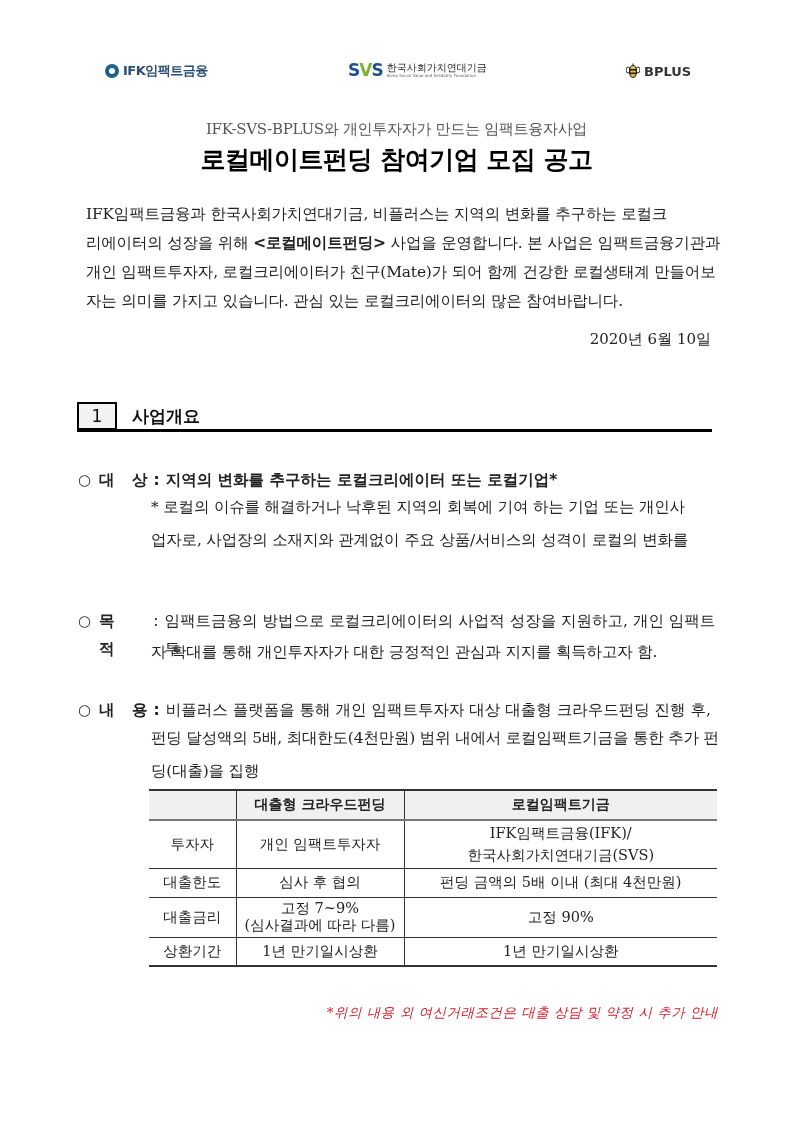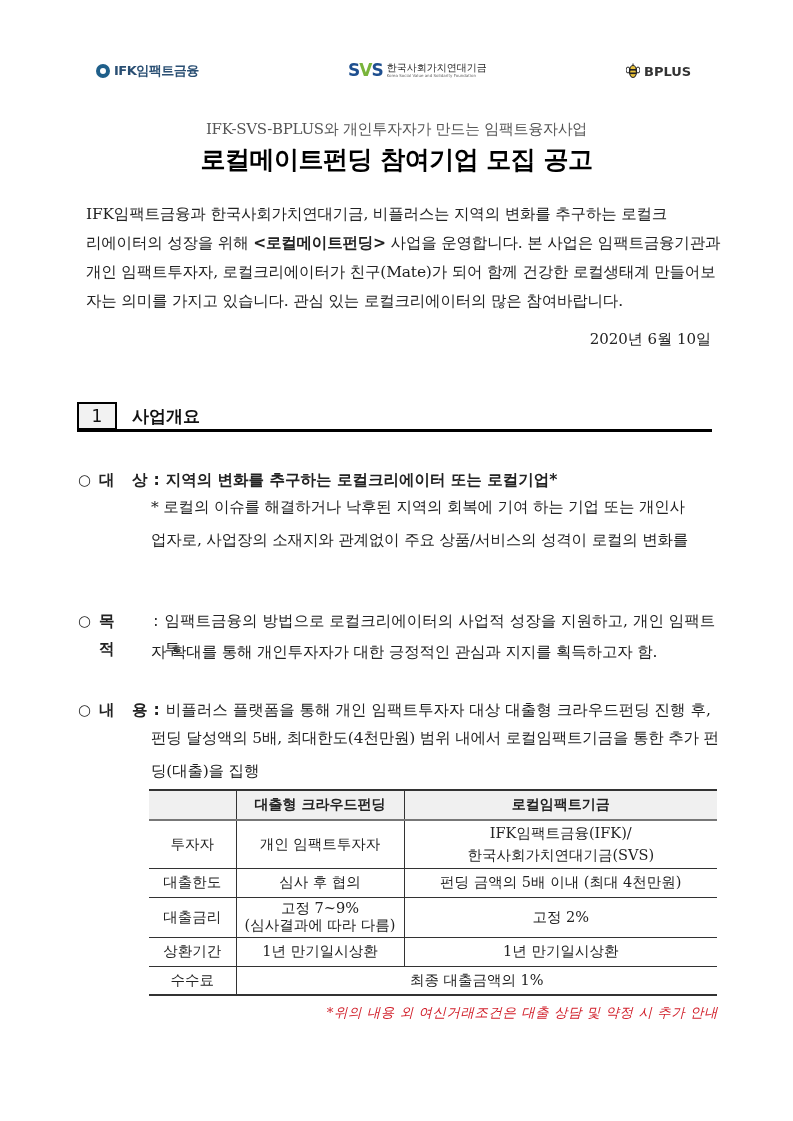--- a/index.html
+++ b/index.html
@@ -49,7 +49,7 @@
 </head>
 <body>
 
-<div class="abs logo" style="left:96px; top:62px;">
+<div class="abs logo" style="left:105px; top:62px;">
   <span class="ifk-ring"></span>
   <span class="ifk-text">IFK임팩트금융</span>
 </div>

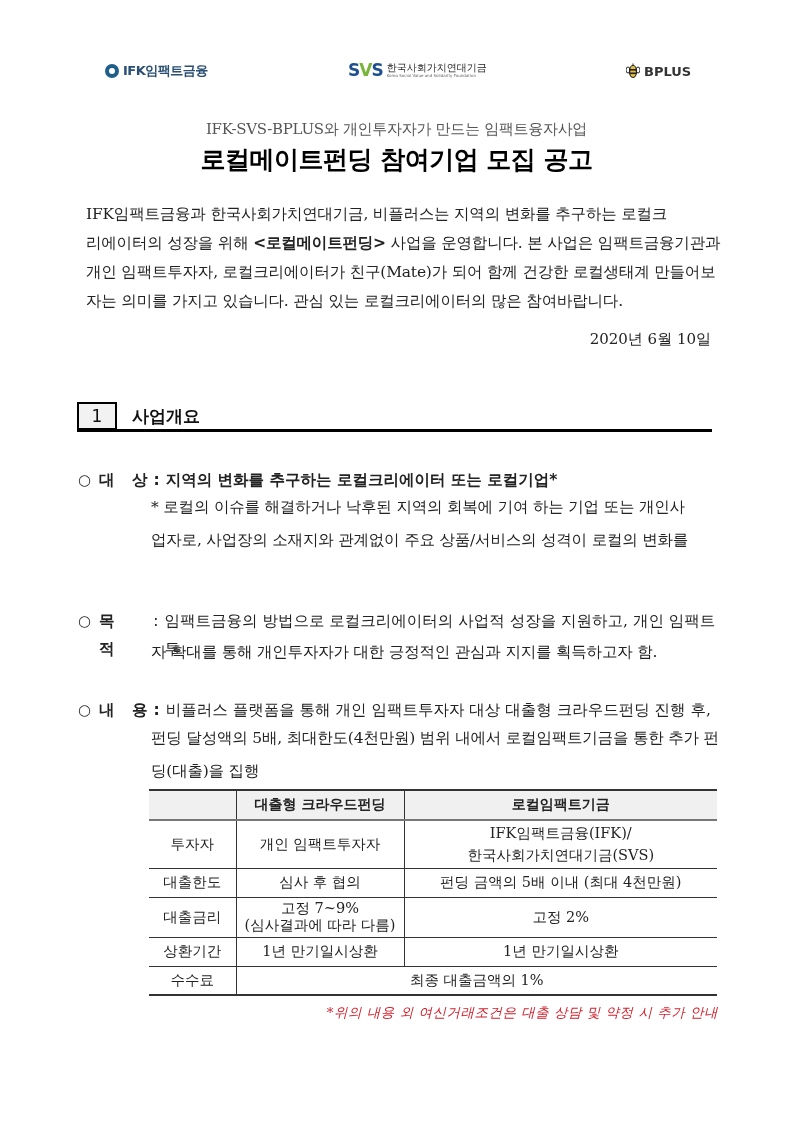--- a/index.html
+++ b/index.html
@@ -159,7 +159,7 @@
           <div>고정 7~9%</div>
           <div>(심사결과에 따라 다름)</div>
         </td>
-    <td>고정 2%</td>
+    <td>고정 90%</td>
   </tr>
   <tr style="height:29px;">
     <td>상환기간</td>

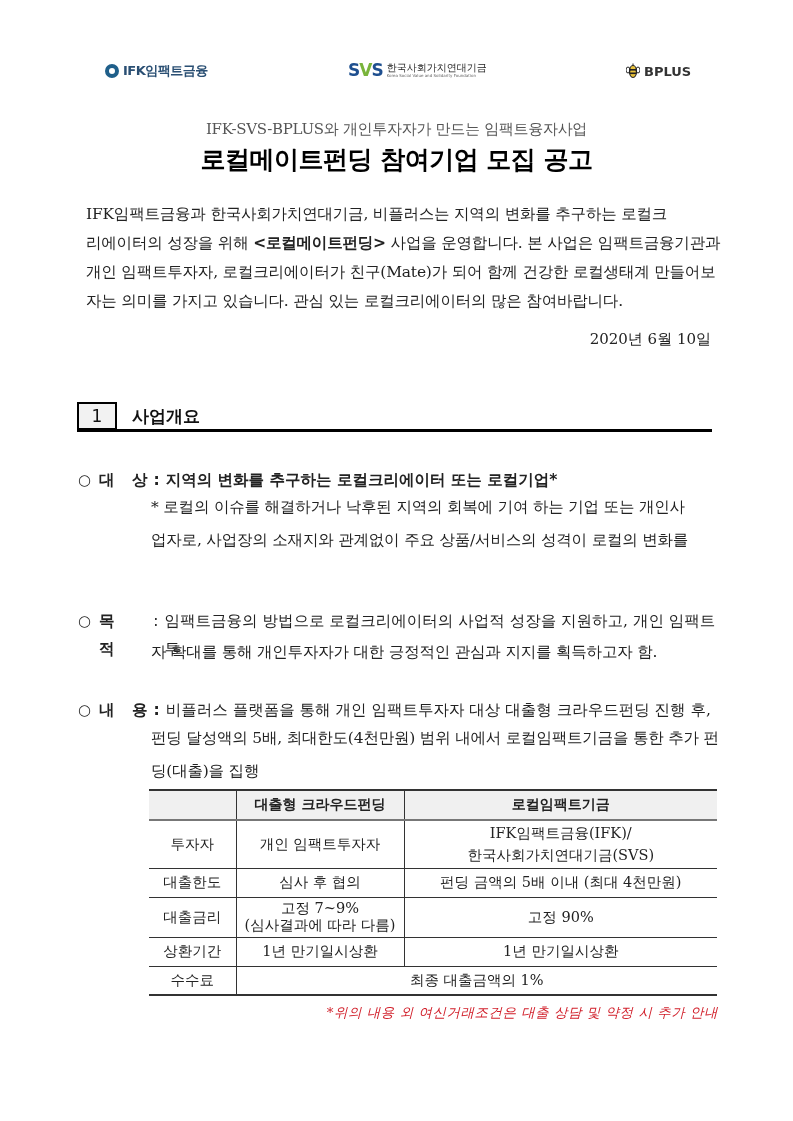--- a/index.html
+++ b/index.html
@@ -166,10 +166,6 @@
     <td>1년 만기일시상환</td>
     <td>1년 만기일시상환</td>
   </tr>
-  <tr style="height:29px;">
-    <td>수수료</td>
-    <td colspan="2">최종 대출금액의 1%</td>
-  </tr>
 </tbody>
   </table>
 

